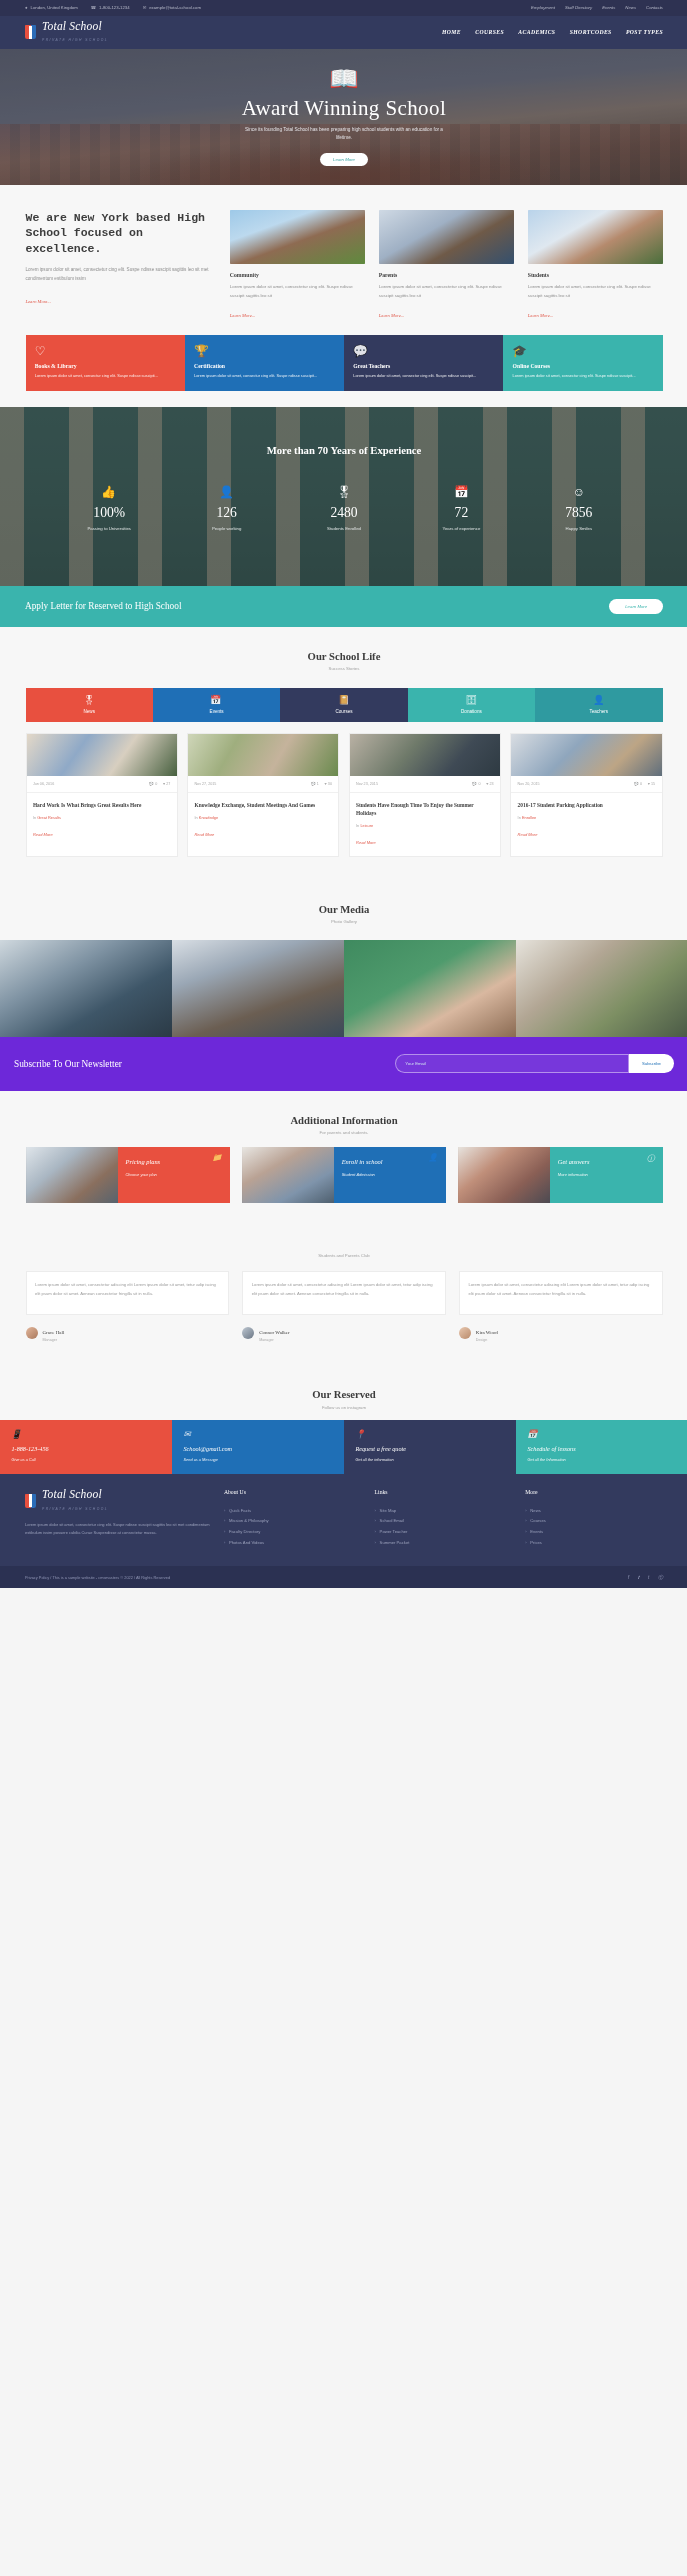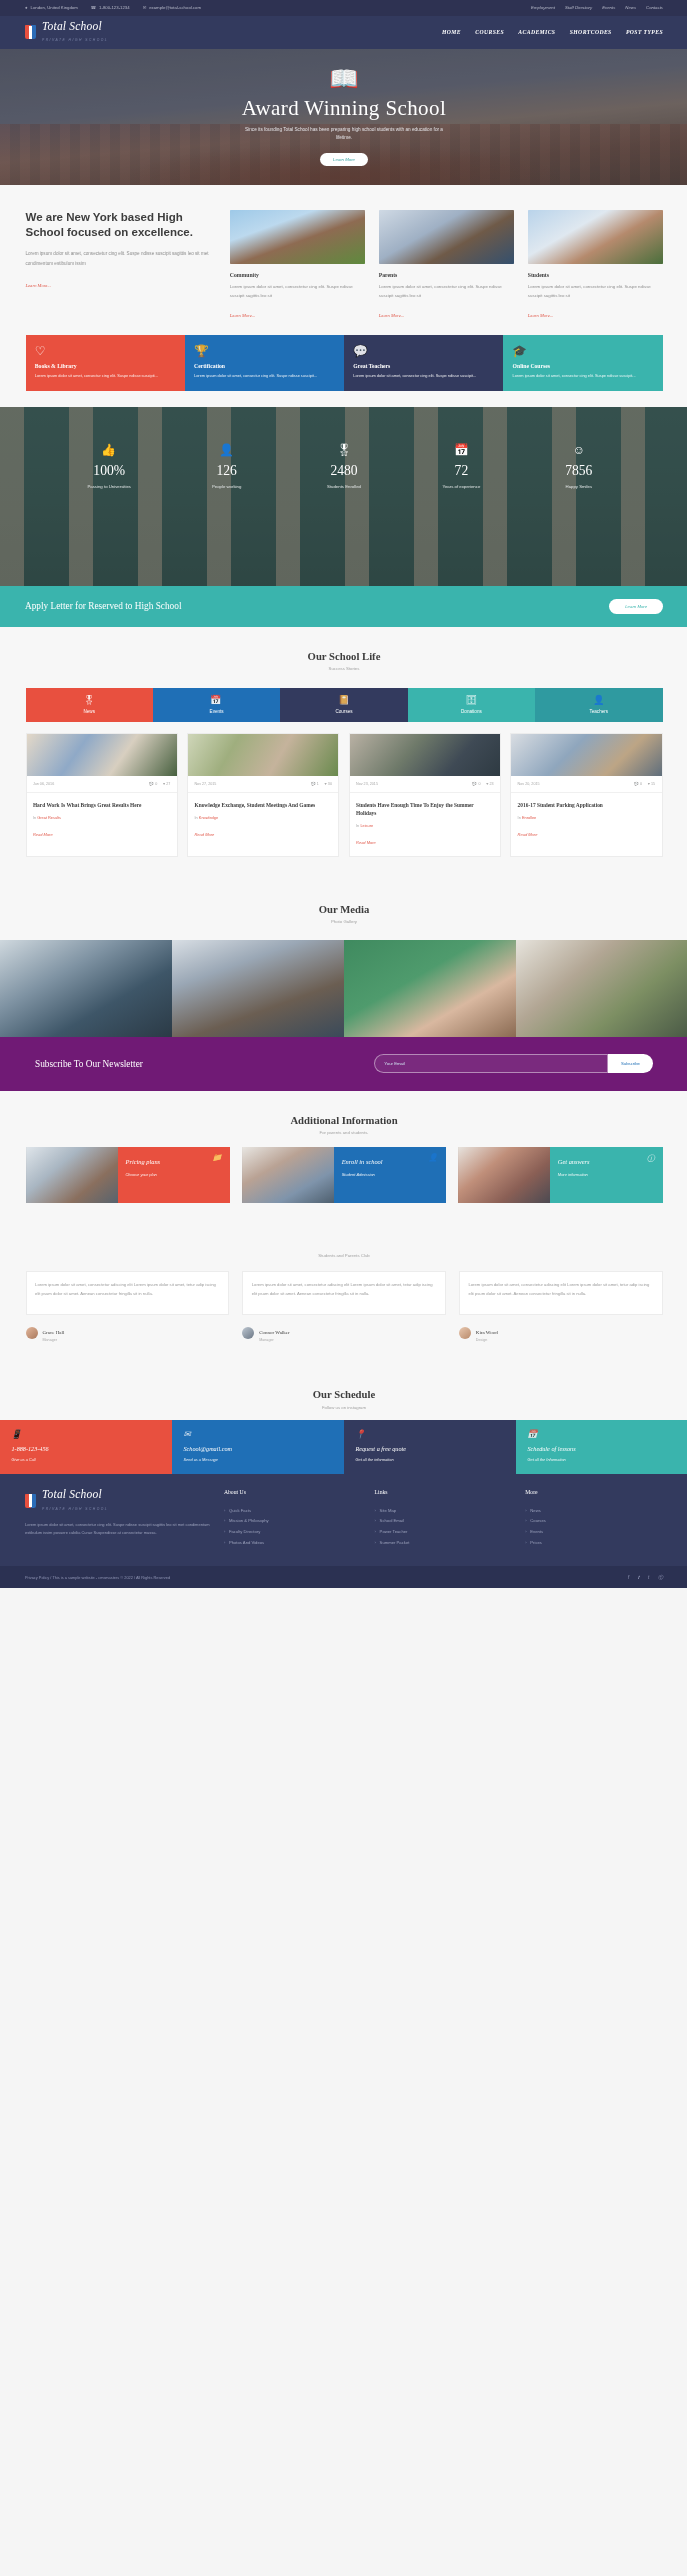--- a/index.html
+++ b/index.html
@@ -47,7 +47,7 @@
   
   .sec-about{background:#f7f7f7;padding:25px 0 15.8px;}
   .about-grid{display:grid;grid-template-columns:190px 1fr 1fr 1fr;gap:14.3px;}
-  .about-h{font-family:Liberation Sans, sans-serif;font-size:11.5px;line-height:1.35;color:#3d3d3d;margin-bottom:8.6px;}
+  .about-h{font-family:Liberation Mono, monospace;font-size:11.5px;line-height:1.35;color:#3d3d3d;margin-bottom:8.6px;}
   .about-p{font-size:4.6px;line-height:2;color:#8d8d8d;margin-bottom:9.3px;}
   .lmore{color:#e0584a;font-family:"Liberation Serif",serif;font-size:4.6px;}
   .card-img{height:54px;border-radius:0.7px;background-size:cover;background-position:center;}

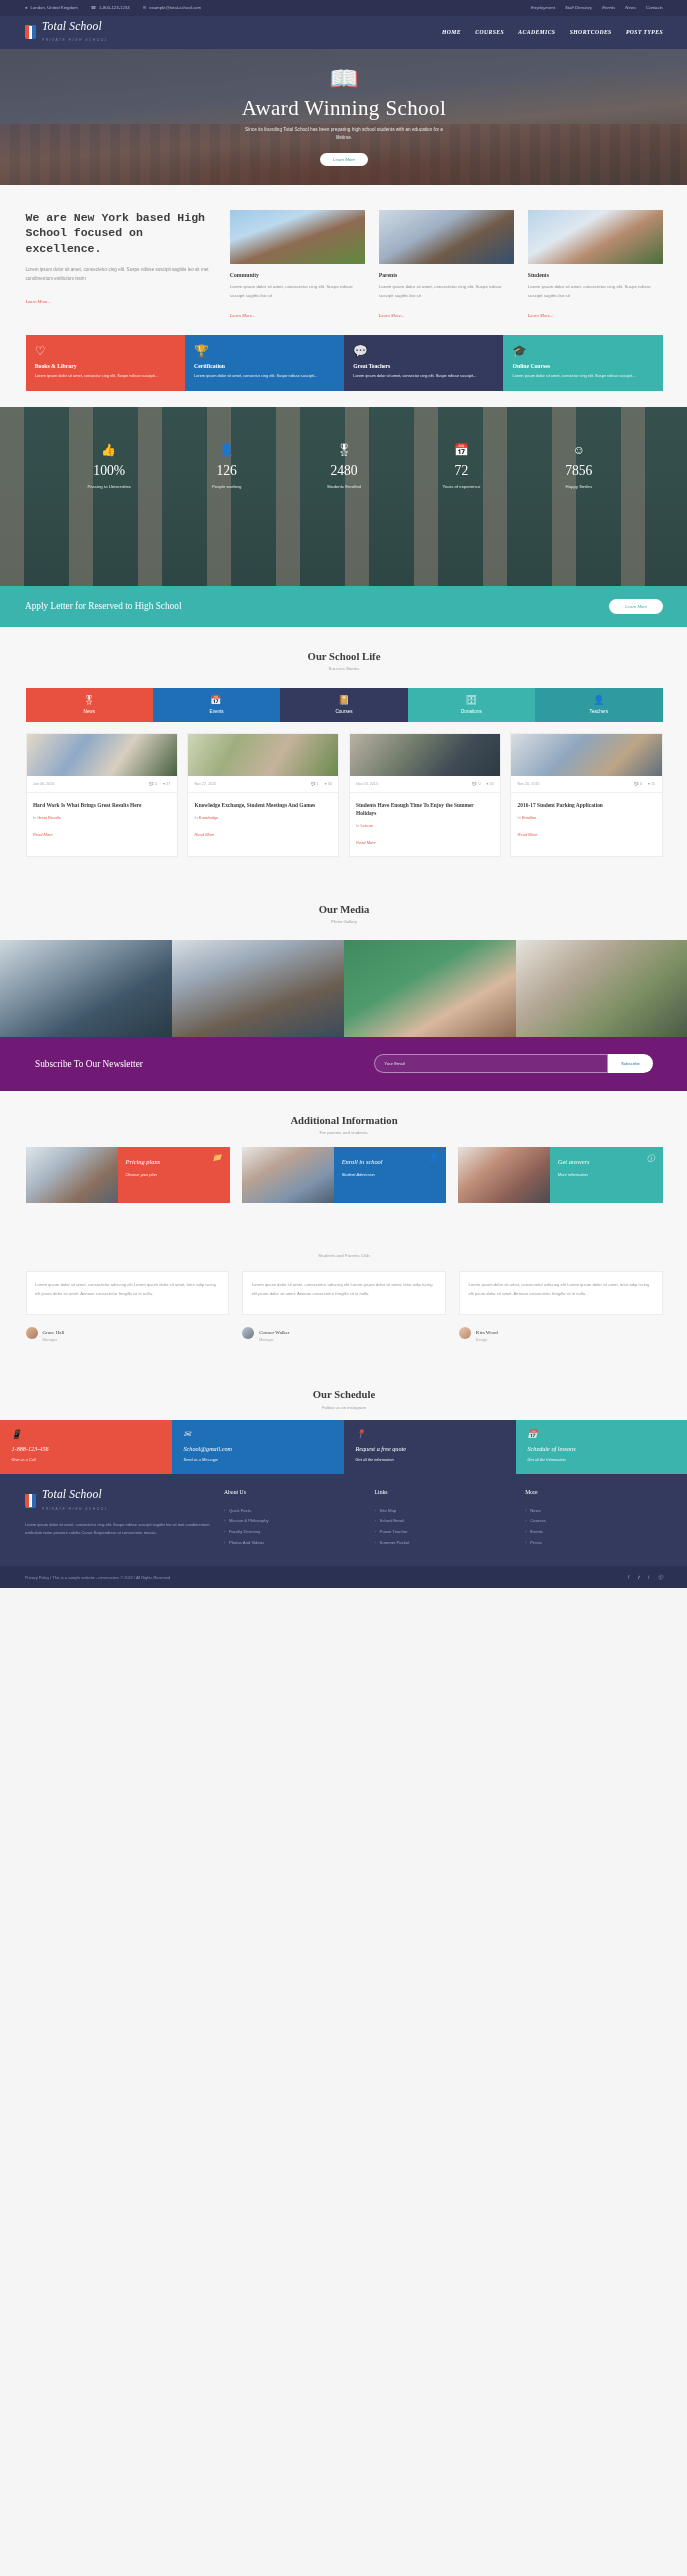--- a/index.html
+++ b/index.html
@@ -290,6 +290,7 @@
   <div class="hands"></div>
   <div class="ov"></div>
   <div class="stats-in">
+    <h2 class="stats-h">More than 70 Years of Experience</h2>
     <div class="stats-row">
       <div>
         <span class="st-ic">👍</span>

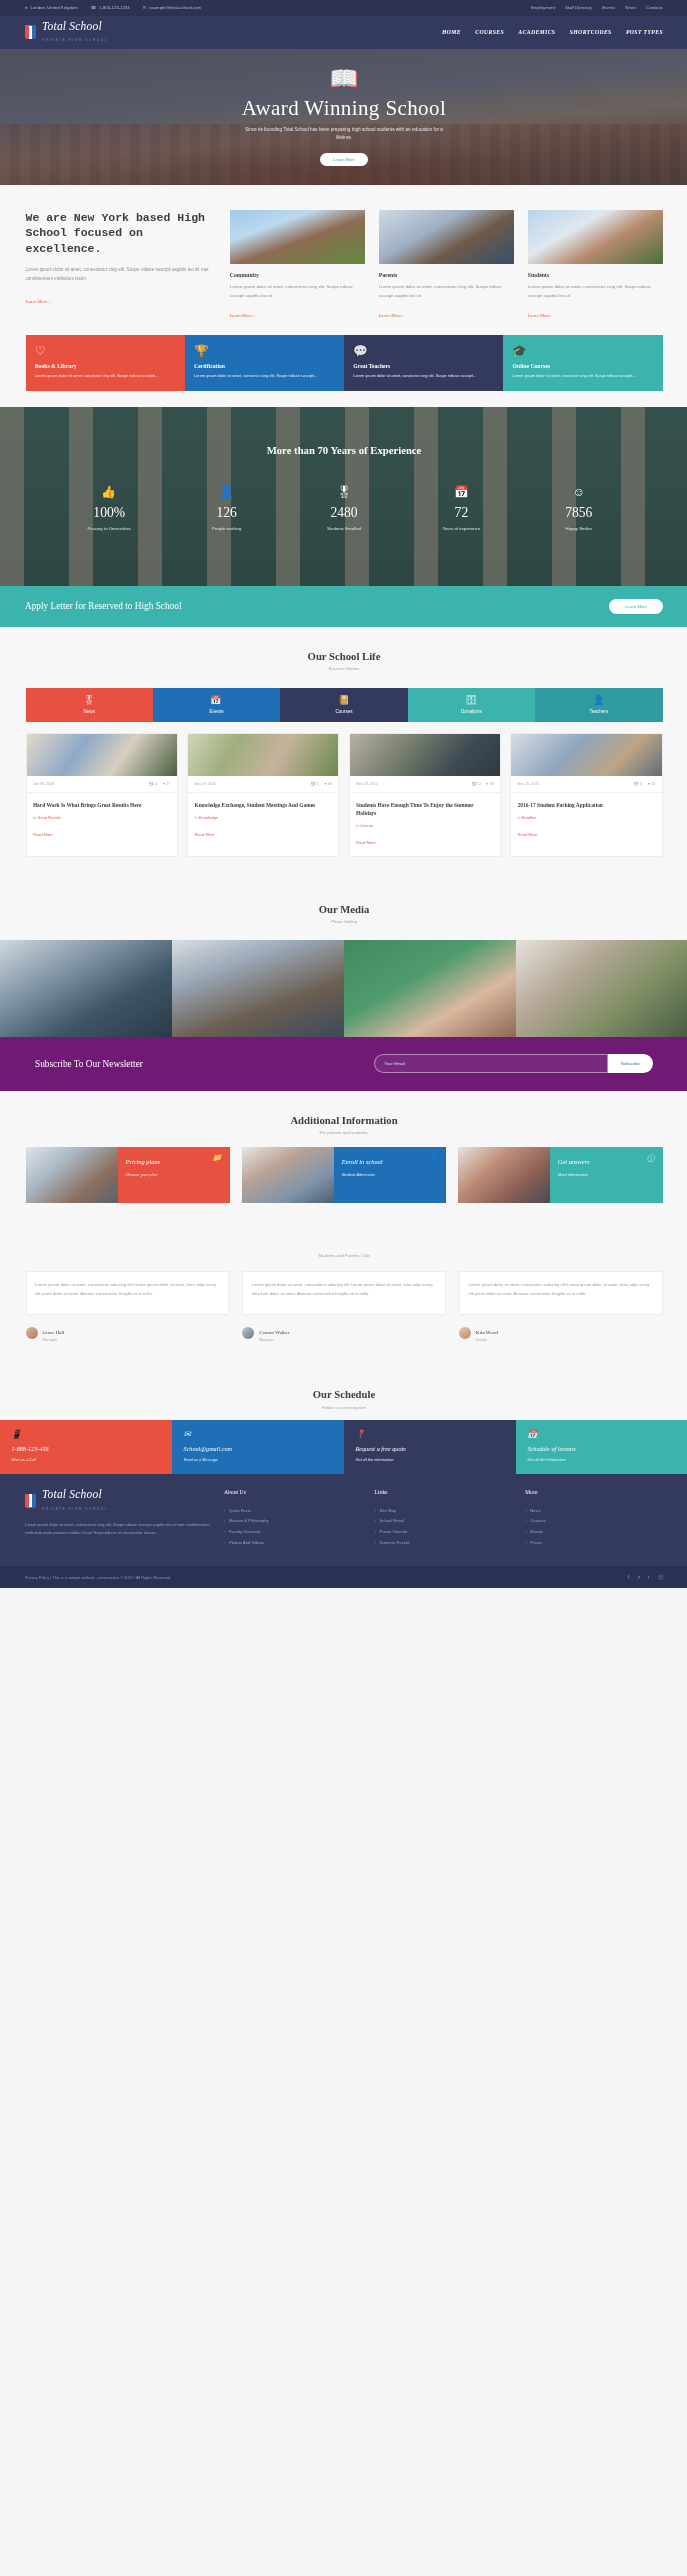--- a/index.html
+++ b/index.html
@@ -121,7 +121,7 @@
   .g4{background:linear-gradient(140deg,#e6e3dc 0%,#b2a694 35%,#7d8f63 65%,#4a5a46 100%);}
 
   
-  .nl{background:#701a75;height:54px;display:flex;align-items:center;padding:0 35px;}
+  .nl{background:#6d28d9;height:54px;display:flex;align-items:center;padding:0 14px;}
   .nl-t{font-family:"Liberation Serif",serif;font-size:9.3px;color:#fff;}
   .nl-form{margin-left:auto;display:flex;align-items:center;width:279px;}
   .nl-input{flex:1;height:19.3px;border-radius:10px 0 0 10px;border:0.7px solid rgba(255,255,255,.45);

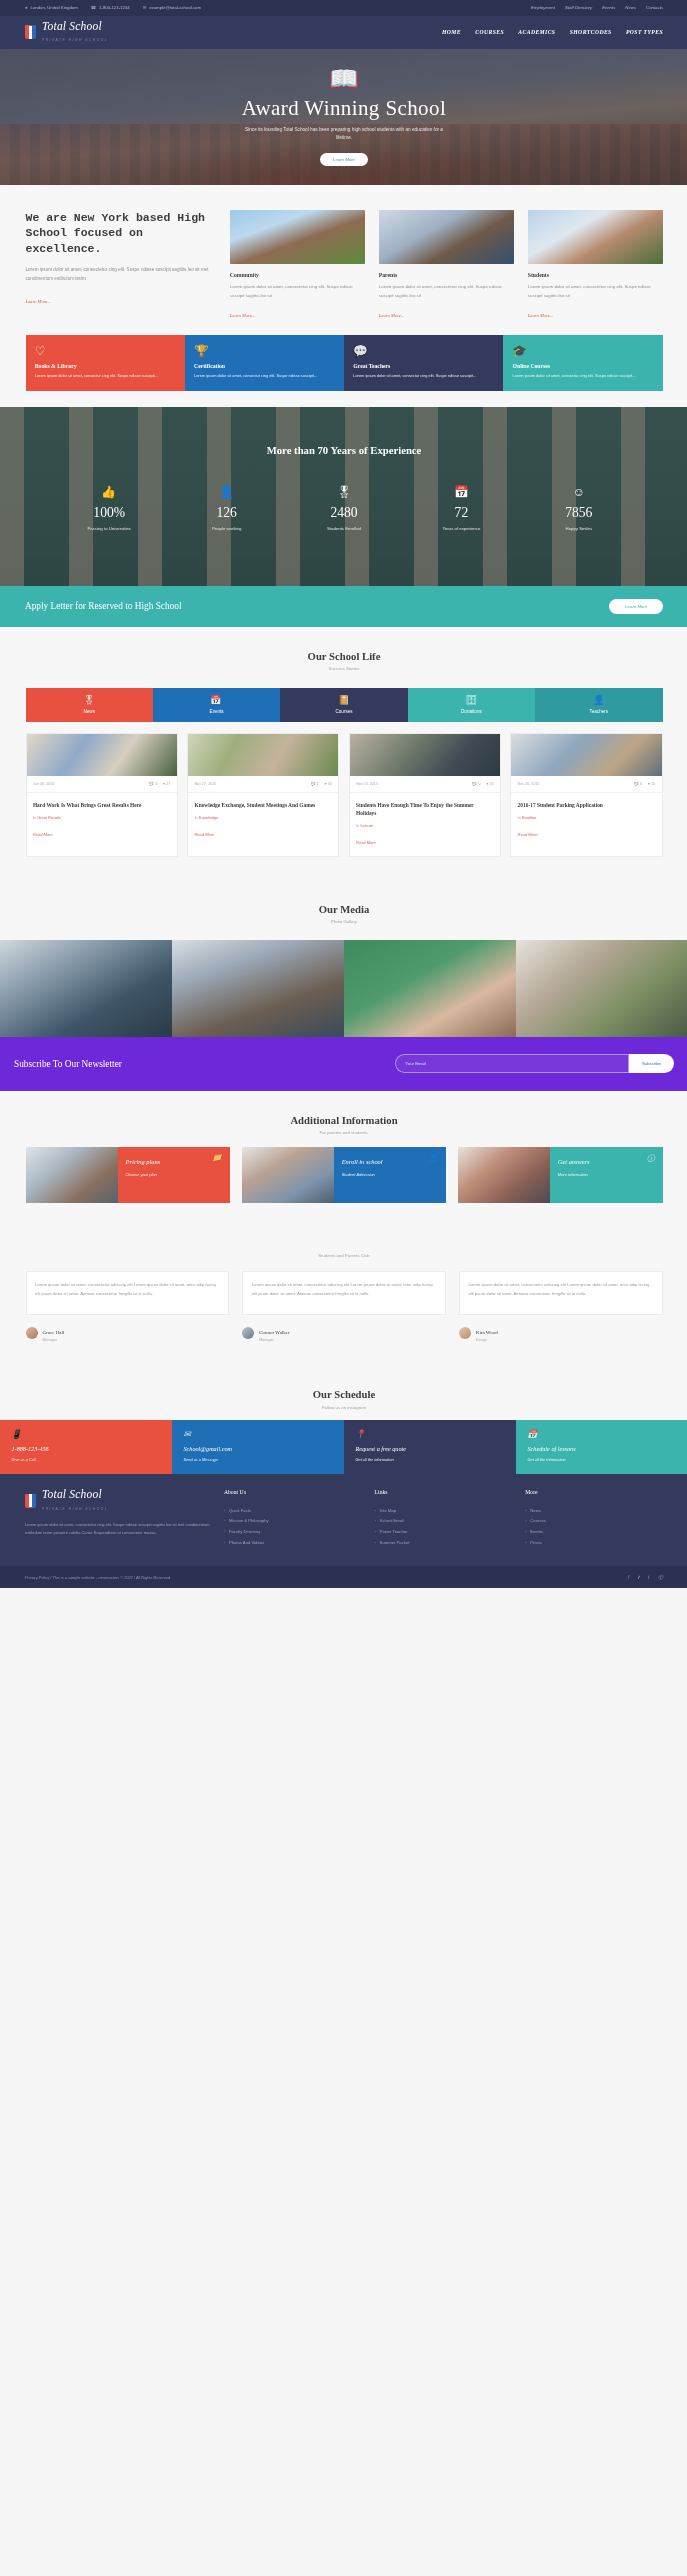--- a/index.html
+++ b/index.html
@@ -503,7 +503,7 @@
 </section>
 
 <section class="sec" style="padding-bottom:10px">
-  <h2 class="sec-h">Our Schedule</h2>
+  <h2 class="sec-h">Our Reserved</h2>
   <div class="sec-s">Follow us on instagram</div>
 </section>
 

